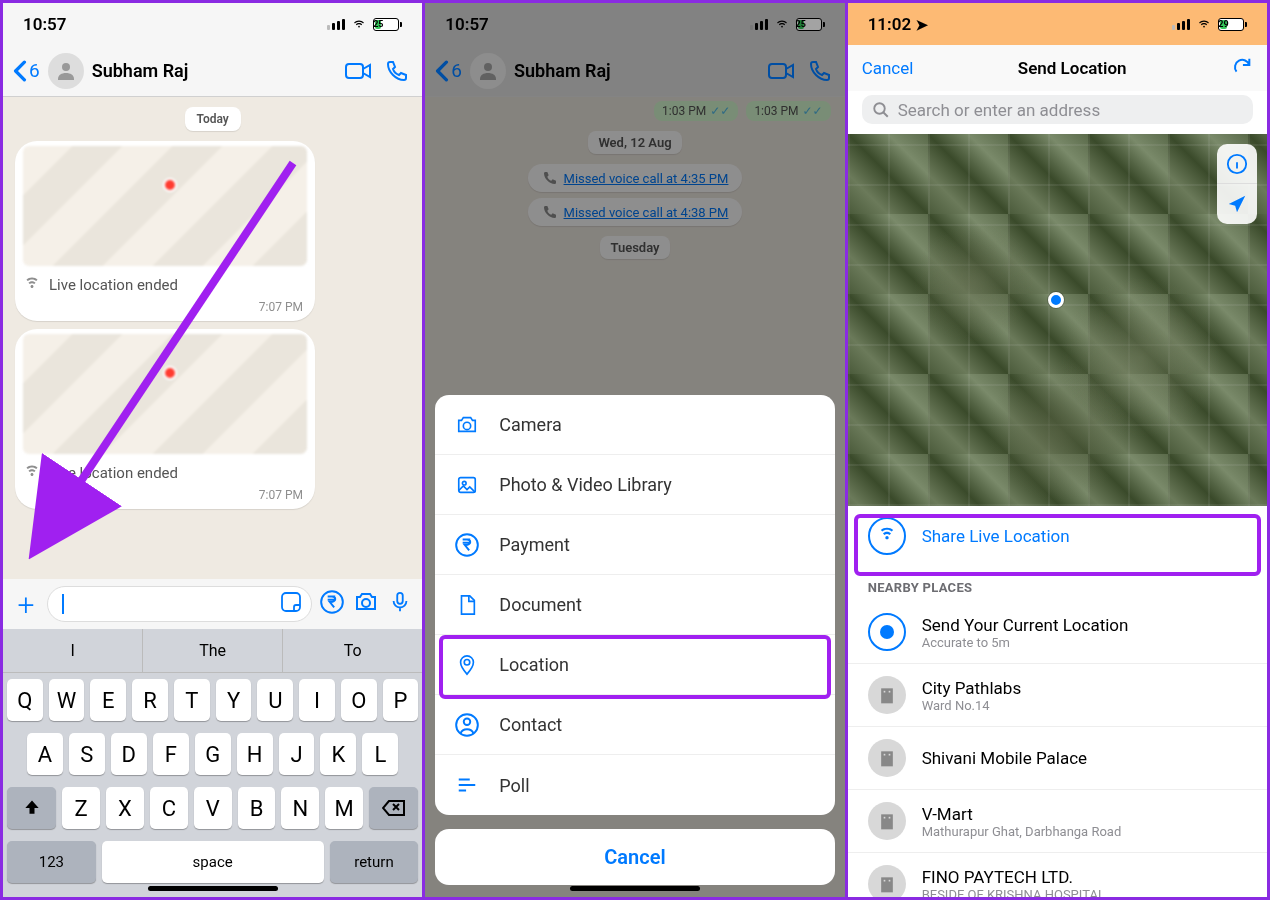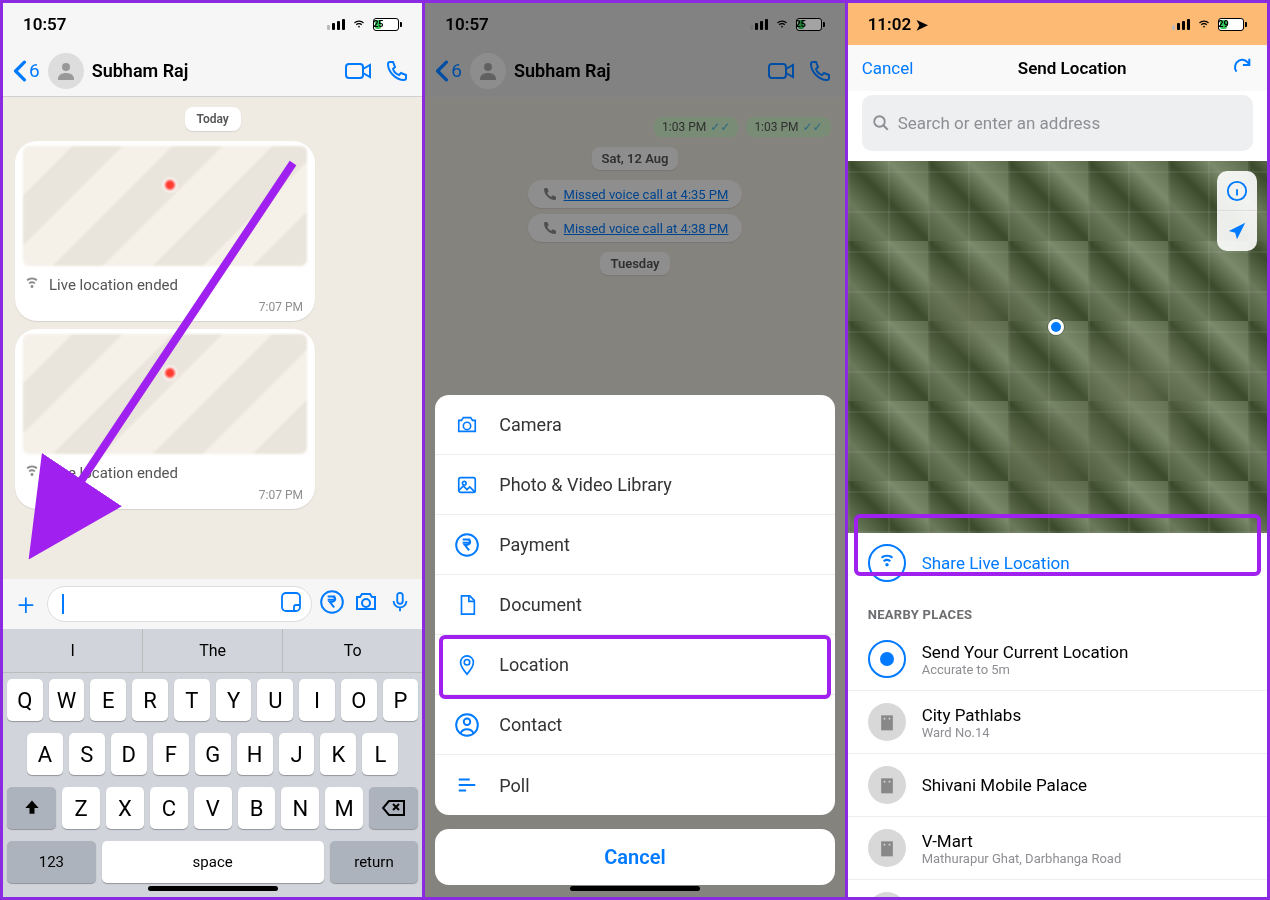--- a/index.html
+++ b/index.html
@@ -317,7 +317,7 @@
       </span>
   </div>
   <div class="chat-body dim sheet-back">
-    <div class="msg-wrap" style="margin-top:20px">
+    <div class="msg-wrap" style="margin-top:4px">
       <div class="mini-msg">
           <span>1:03 PM</span>
           <span class="check">✓✓</span>

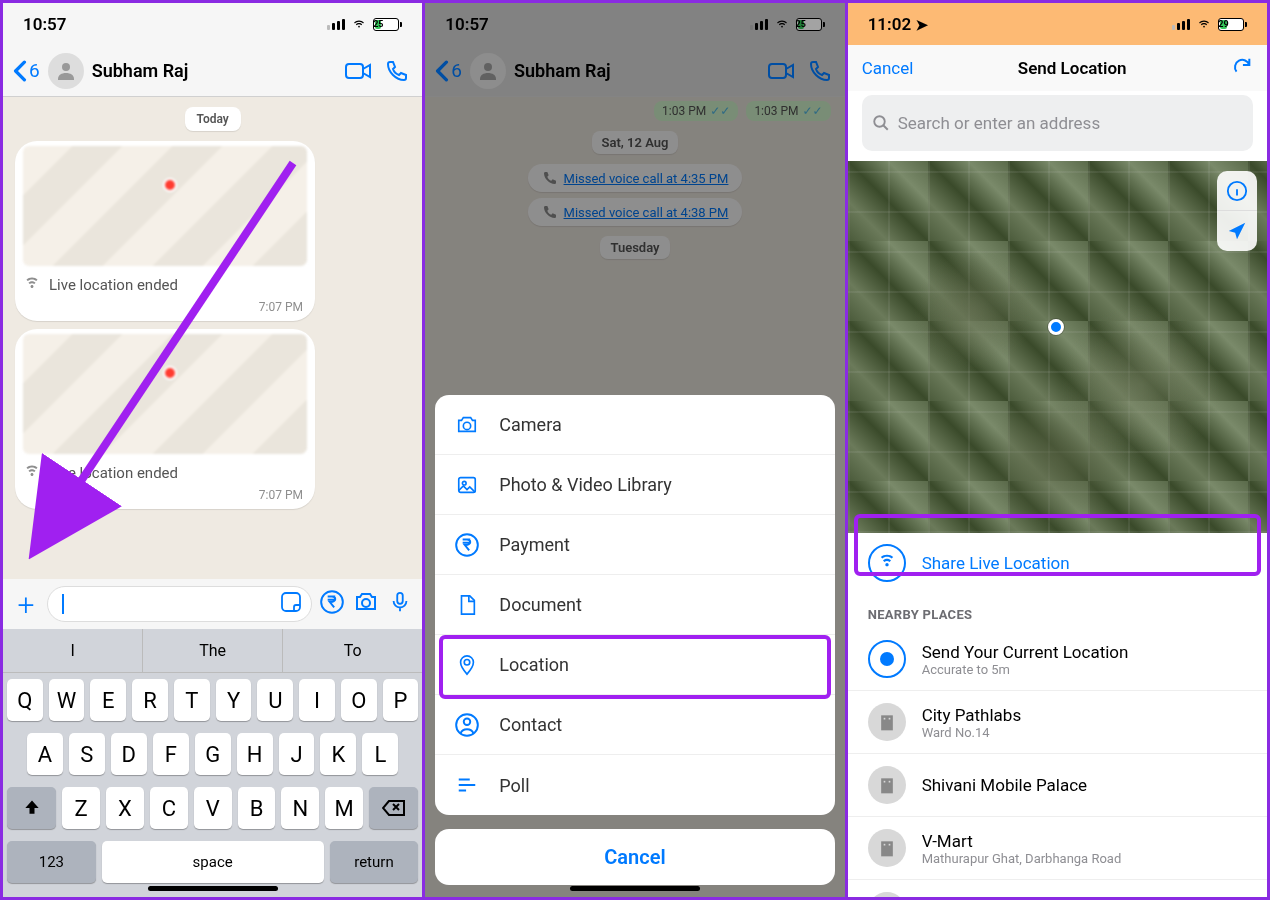--- a/index.html
+++ b/index.html
@@ -81,7 +81,7 @@
 .p3-head .cancel{color:#007aff;font-size:17px}
 .p3-head .title{font-weight:600;font-size:17px}
 .p3-head .refresh{color:#007aff}
-.search{margin:4px 14px 10px;height:56px;background:#eeeff0;border-radius:10px;display:flex;align-items:center;padding:0 10px;gap:8px;color:#8e8e93;font-size:17px}
+.search{margin:4px 14px 10px;height:29px;background:#eeeff0;border-radius:10px;display:flex;align-items:center;padding:0 10px;gap:8px;color:#8e8e93;font-size:17px}
 .map-sat{height:372px;background:linear-gradient(45deg,#4a5a3a,#6b7a5a,#3a4a2a,#7a8a6a,#5a6a4a);background-size:80px 80px;position:relative}
 .map-sat::before{content:'';position:absolute;inset:0;background:repeating-linear-gradient(0deg,rgba(200,200,200,.1) 0,rgba(200,200,200,.1) 2px,transparent 2px,transparent 40px),repeating-linear-gradient(90deg,rgba(200,200,200,.1) 0,rgba(200,200,200,.1) 2px,transparent 2px,transparent 40px)}
 .map-sat::after{content:'';position:absolute;inset:0;background:radial-gradient(circle at 30% 40%,rgba(100,110,80,.6) 0,transparent 60px),radial-gradient(circle at 70% 60%,rgba(120,130,100,.5) 0,transparent 80px),radial-gradient(circle at 50% 80%,rgba(90,100,70,.6) 0,transparent 70px)}

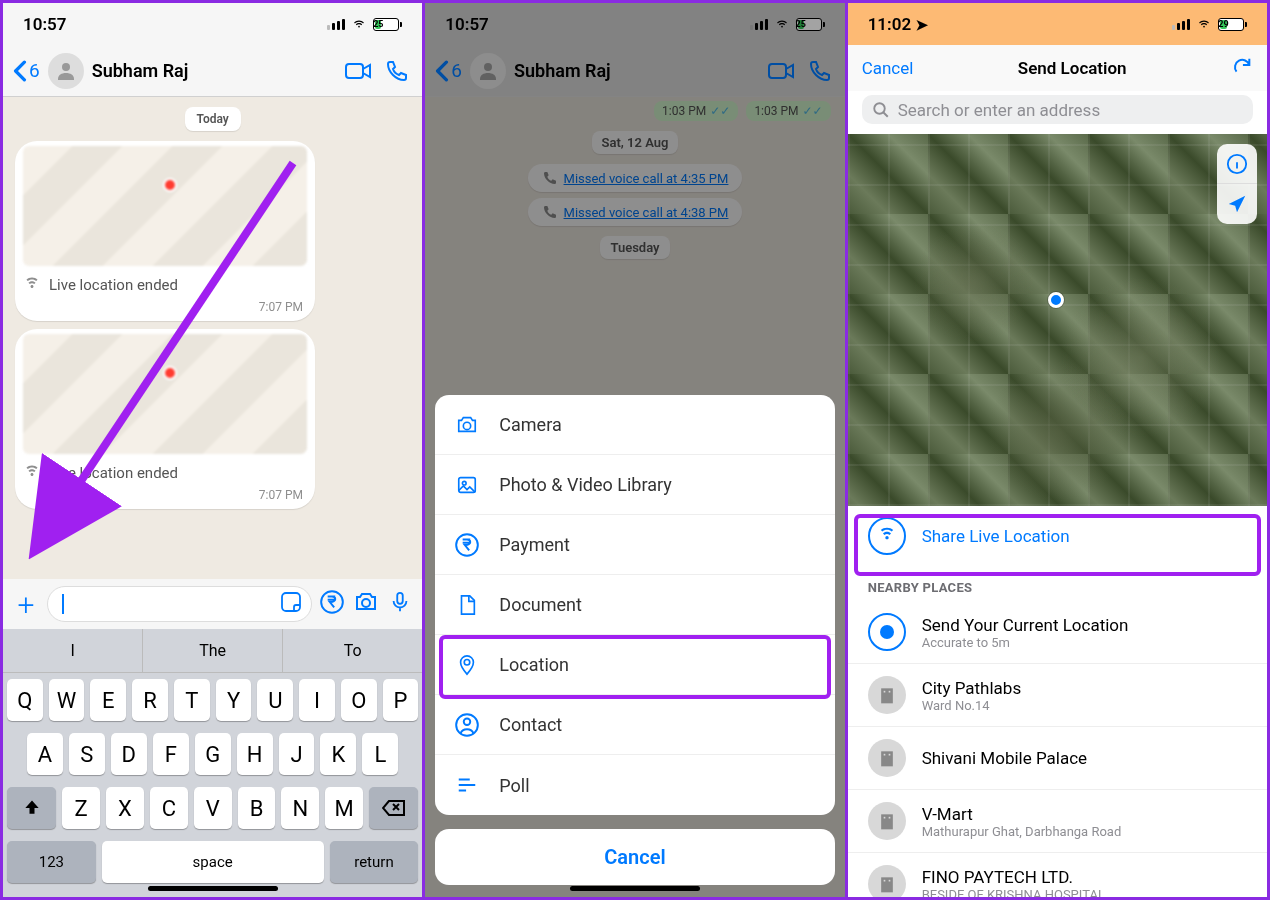--- a/index.html
+++ b/index.html
@@ -327,7 +327,7 @@
           <span class="check">✓✓</span>
         </div>
     </div>
-    <div class="date-chip sm">Sat, 12 Aug</div>
+    <div class="date-chip sm">Wed, 12 Aug</div>
     <div class="call-chip">
         <svg width="16" height="16" viewBox="0 0 24 24" fill="#8e8e8e">
           <path d="M5 3c-1 0-2 1-2 2 0 8 8 16 16 16 1 0 2-1 2-2v-3l-5-2-2 2c-3-1-5-3-6-6l2-2-2-5H5z"></path>

